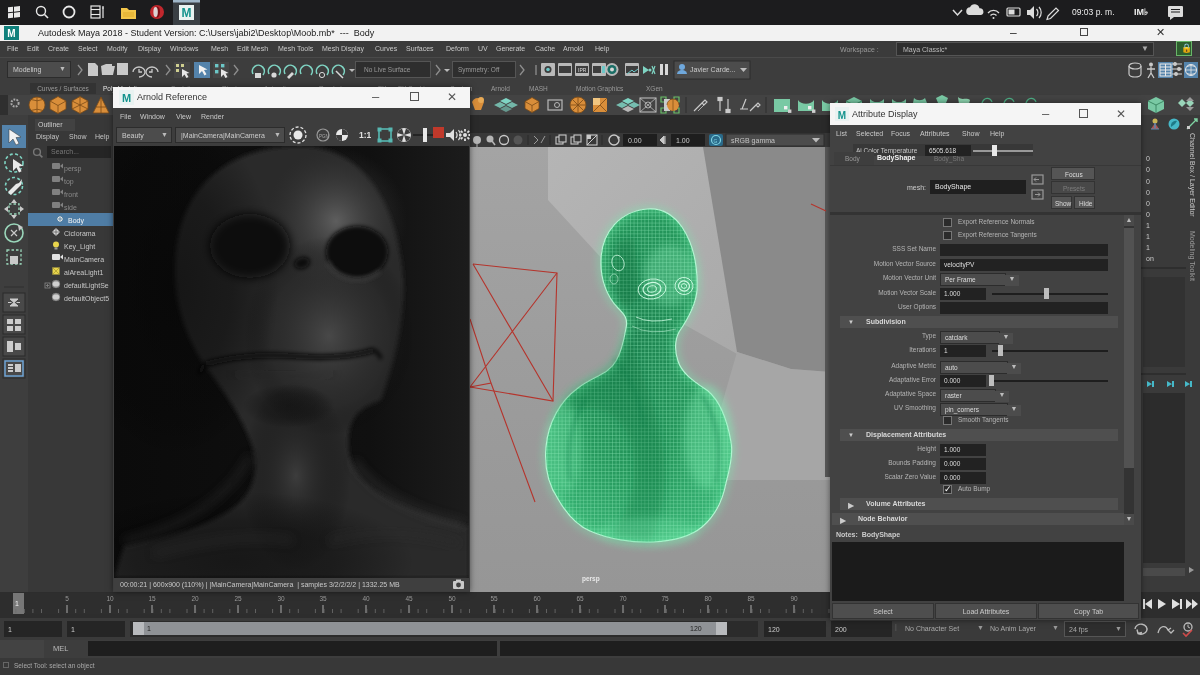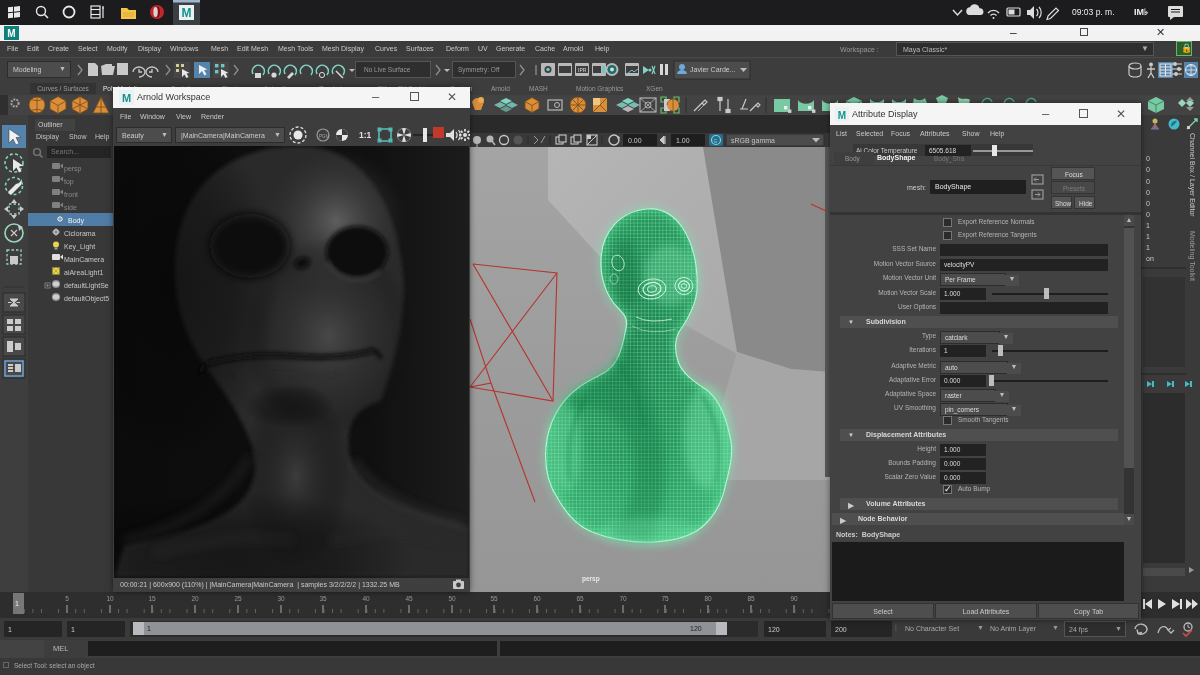--- a/index.html
+++ b/index.html
@@ -87,6 +87,7 @@
         <rect width="15" height="14" fill="#10807c"></rect>
         <text x="7.5" y="11" font-size="10" font-weight="bold" fill="#fff" text-anchor="middle">M</text>
       </svg>
+    <div class="abs" style="left:38px;top:3px;font-size:9px;color:#1a1a1a;">Autodesk Maya 2018 - Student Version: C:\Users\jabi2\Desktop\Moob.mb* &nbsp;---&nbsp; Body</div>
     <div class="abs" style="left:1010px;top:1px;width:12px;font-size:12px;color:#333;">–</div>
     <div class="abs" style="left:1080px;top:2.5px;width:8px;height:8px;border:1px solid #444;"></div>
     <div class="abs" style="left:1156px;top:1px;font-size:11px;color:#333;">✕</div>

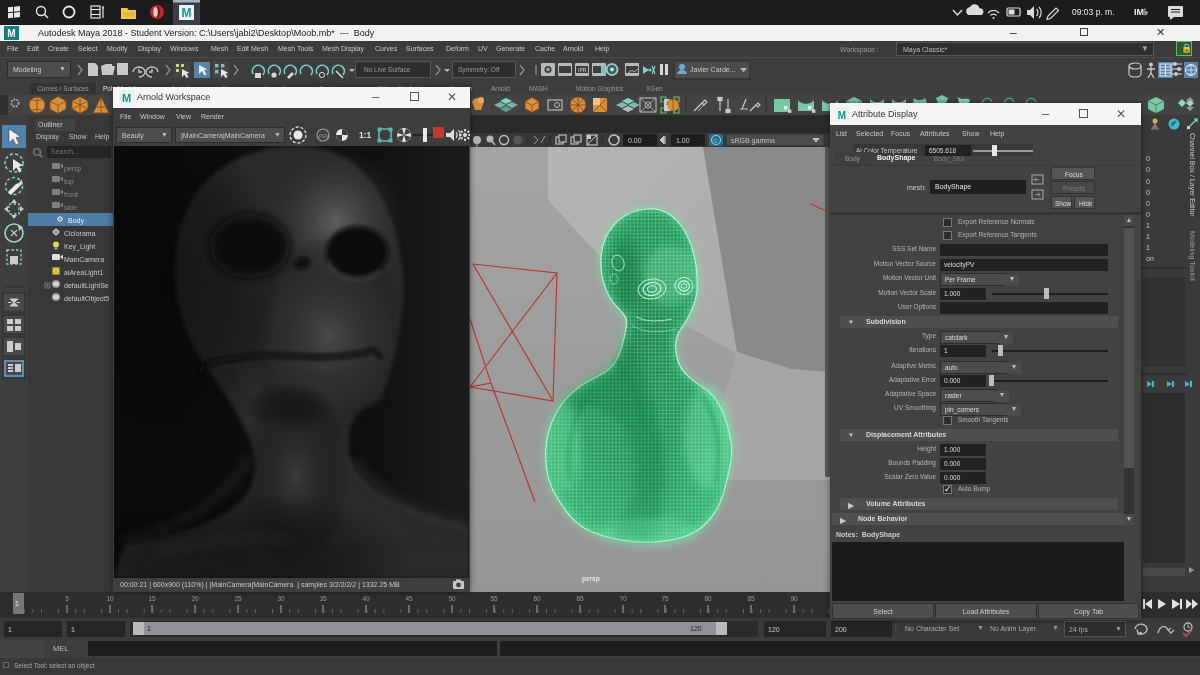--- a/index.html
+++ b/index.html
@@ -827,7 +827,7 @@
           <rect width="15" height="15" fill="#e9f2f1"></rect>
           <text x="7.5" y="12" font-size="11" font-weight="bold" fill="#14938d" text-anchor="middle">M</text>
         </svg>
-      <span class="abs" style="left:24px;top:5px;font-size:9px;color:#333;">Arnold Workspace</span>
+      <span class="abs" style="left:24px;top:5px;font-size:9px;color:#333;">Arnold Reference</span>
       <span class="abs" style="left:259px;top:2px;font-size:13px;color:#555;">–</span>
       <div class="abs" style="left:297px;top:5px;width:9px;height:9px;border:1px solid #555;"></div>
       <span class="abs" style="left:334px;top:3px;font-size:12px;color:#555;">✕</span>

